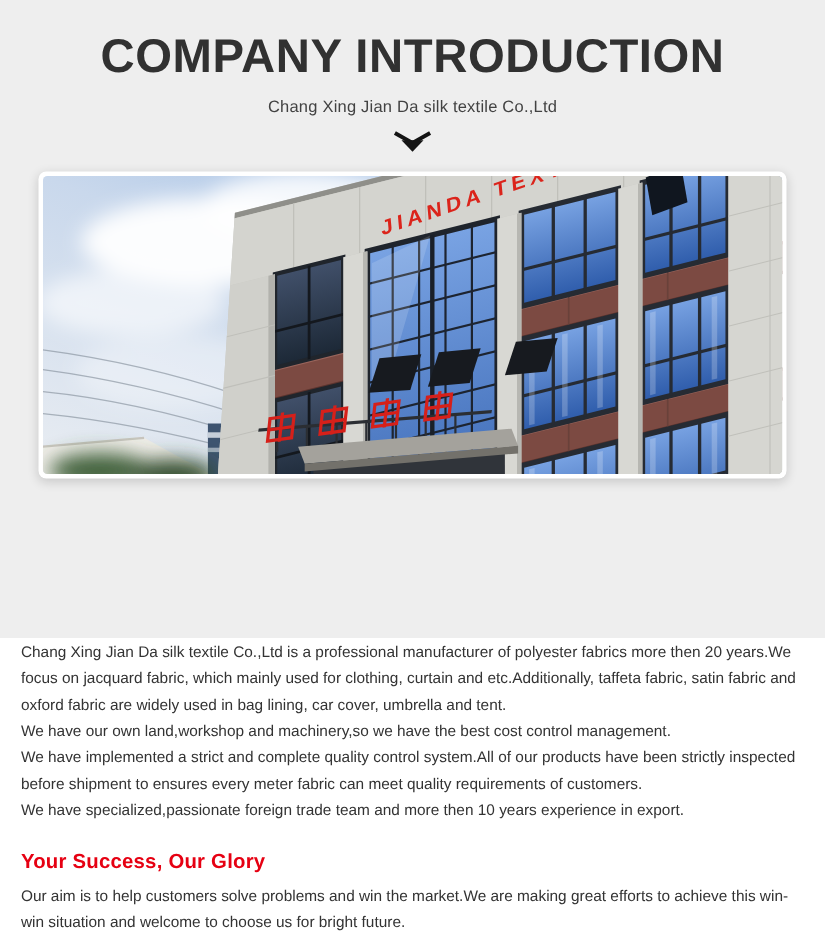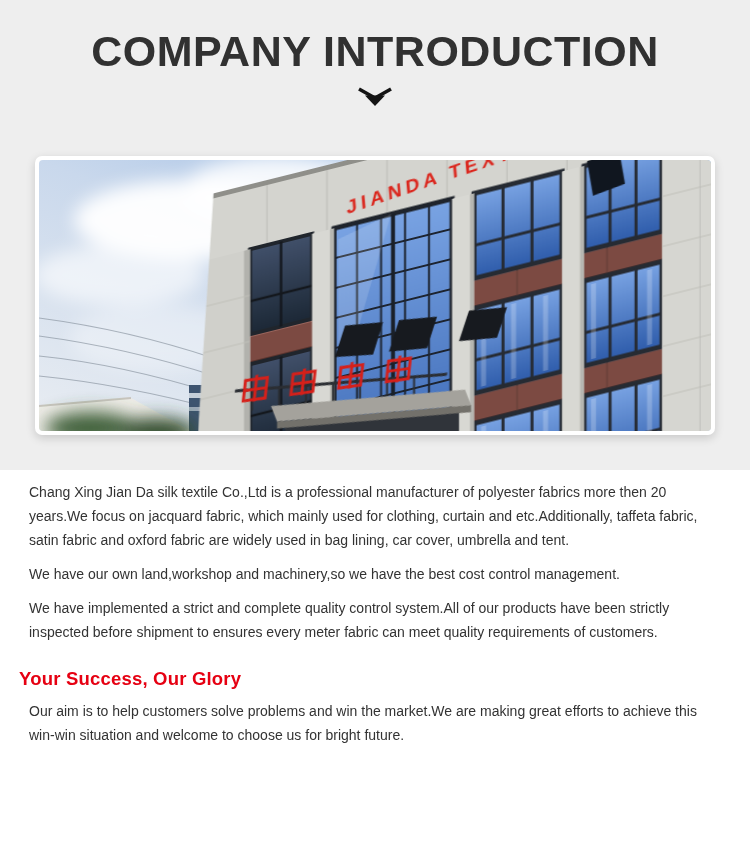--- a/index.html
+++ b/index.html
@@ -5,7 +5,7 @@
   html,body{margin:0;padding:0;}
   body{background:#ffffff;font-family:"Liberation Sans","DejaVu Sans",sans-serif;}
   .page{width:750px;height:853px;overflow:hidden;background:#ffffff;}
-  .hero{background:#eeeeee;height:470px;position:relative;text-align:center;}
+  .hero{background:#eeeeee;height:580px;position:relative;text-align:center;}
   .page-title{margin:0;padding-top:28px;font-size:43px;line-height:46px;font-weight:700;color:#313131;letter-spacing:0.5px;}
   .subtitle{margin-top:15px;font-size:15px;color:#424242;letter-spacing:0.2px;}
   .chevron{margin-top:12px;height:22px;}

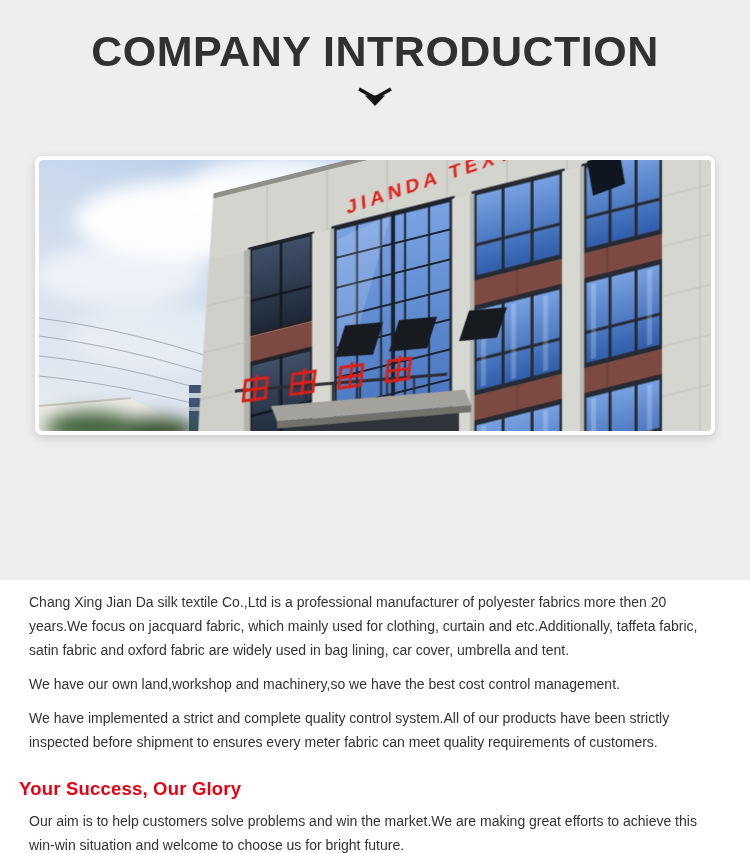--- a/index.html
+++ b/index.html
@@ -22,6 +22,7 @@
 
   <div class="hero">
     <h1 class="page-title">COMPANY INTRODUCTION</h1>
+    <div class="subtitle">Chang Xing Jian Da silk textile Co.,Ltd</div>
 
     <div class="chevron">
       <svg width="40" height="22" viewBox="0 0 40 22">

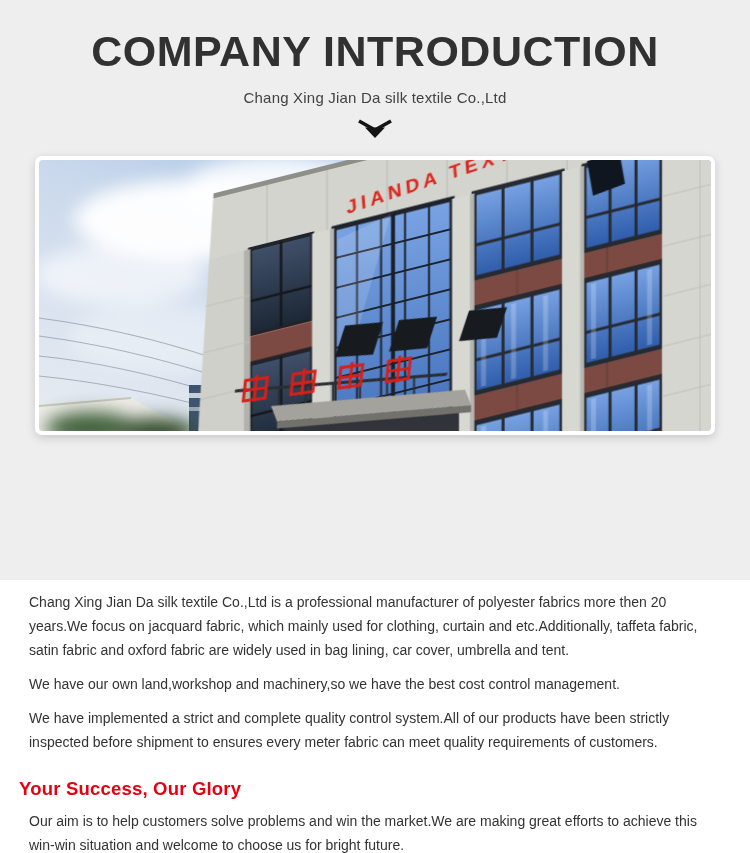--- a/index.html
+++ b/index.html
@@ -13,7 +13,7 @@
   .photo-frame svg{display:block;border-radius:4px;}
   .content{padding:0 19px;background:#ffffff;}
   .section-heading{color:#e60012;font-size:18.5px;line-height:20px;margin:25px 0 9px 0;letter-spacing:0.2px;}
-  .section-paragraph{font-size:14px;color:#333333;line-height:24px;margin:10px;}
+  .section-paragraph{font-size:14px;color:#333333;line-height:24px;margin:0;}
 </style>
 </head>
 <body>

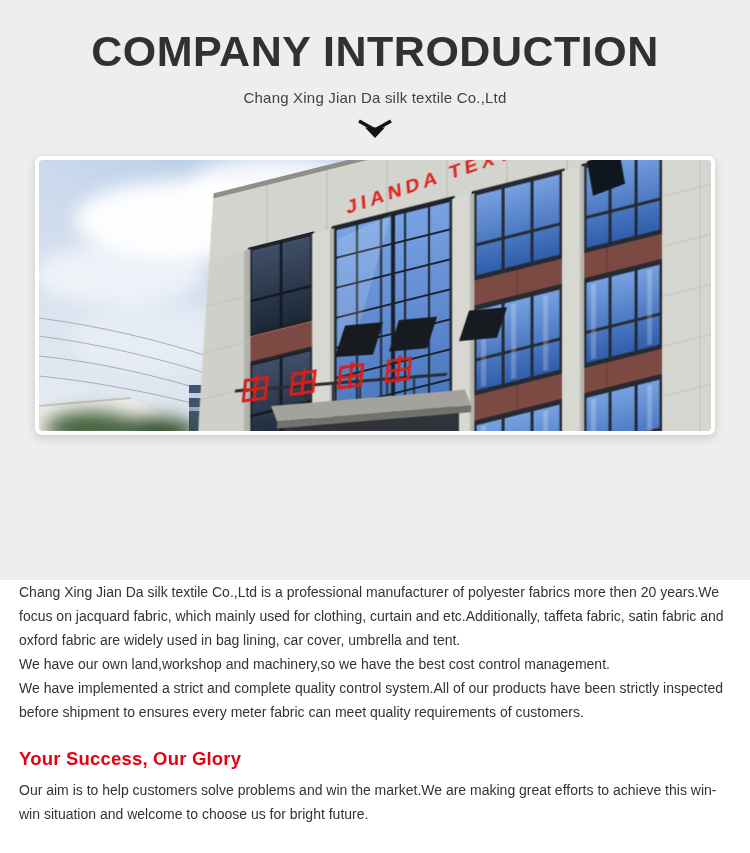--- a/index.html
+++ b/index.html
@@ -292,6 +292,7 @@
     <div>
       <p class="section-paragraph">We have our own land,workshop and machinery,so we have the best cost control management.</p>
       <p class="section-paragraph">We have implemented a strict and complete quality control system.All of our products have been strictly inspected before shipment to ensures every meter fabric can meet quality requirements of customers.</p>
+      <p class="section-paragraph">We have specialized,passionate foreign trade team and more then 10 years experience in export.</p>
     </div>
     <div>
       <h2 class="section-heading">Your Success, Our Glory</h2>

